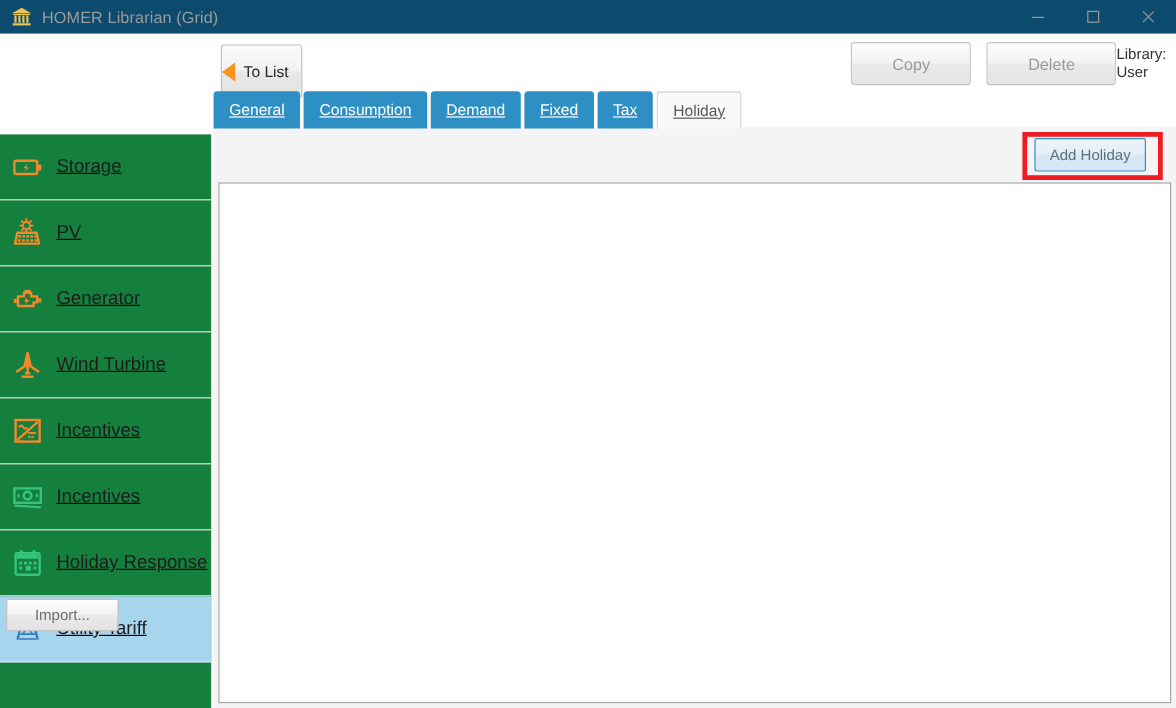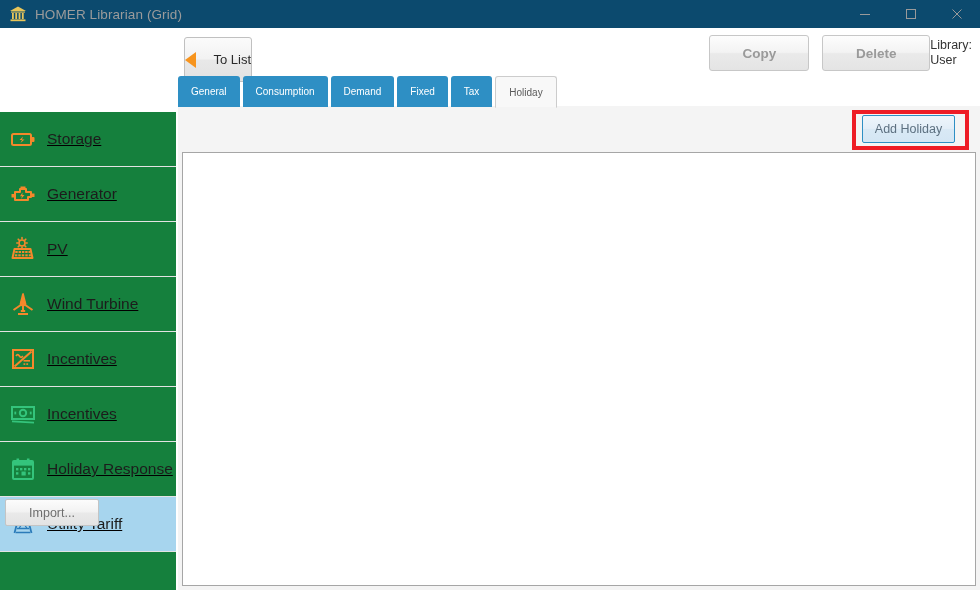--- a/index.html
+++ b/index.html
@@ -110,7 +110,7 @@
     background: linear-gradient(to bottom, #fbfbfb 0%, #f2f2f2 48%, #e8e8e8 52%, #e2e2e2 100%);
     display: flex;
     align-items: center;
-    justify-content: space-between;
+    justify-content: flex-start;
     gap: 7px;
     cursor: default;
     padding: 0;

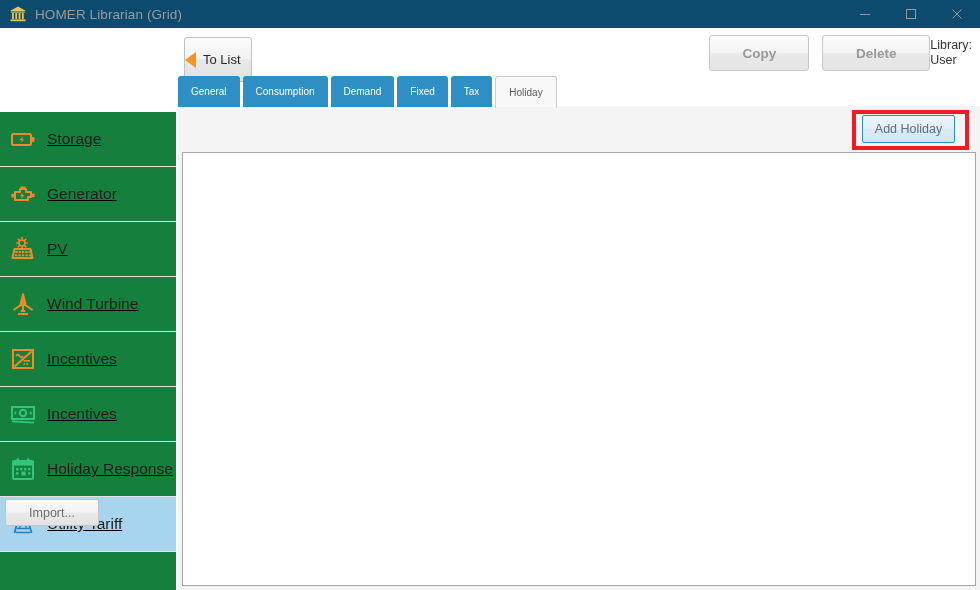--- a/index.html
+++ b/index.html
@@ -86,7 +86,6 @@
     display: flex;
     align-items: center;
     justify-content: center;
-    font-weight: bold;
   }
   .btn-copy { width: 100px; }
   .btn-delete { width: 108px; margin-left: 13px; text-align: right; }

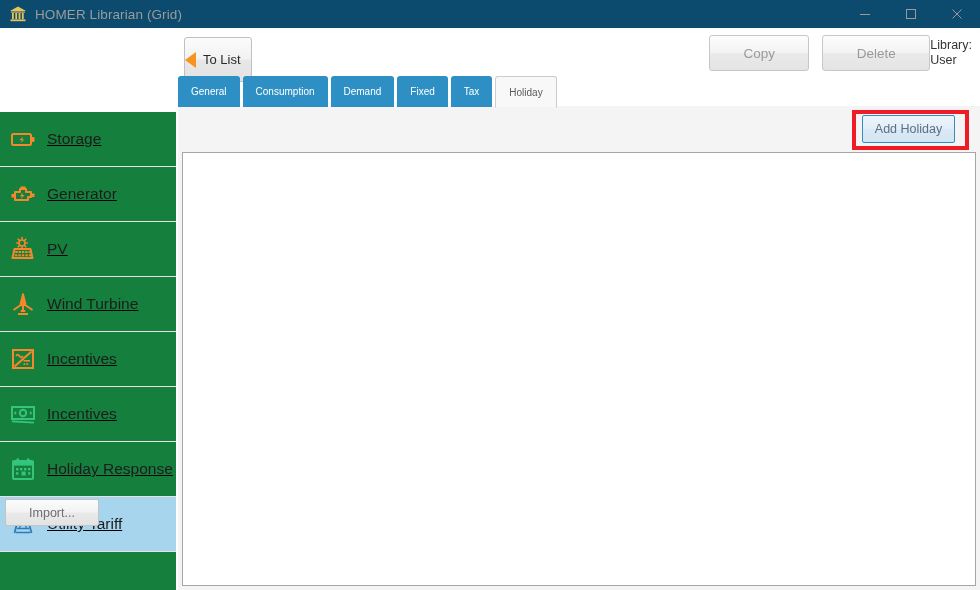--- a/index.html
+++ b/index.html
@@ -139,7 +139,7 @@
     height: 31px;
     background: #2e8fc4;
     color: #ffffff;
-    font-size: 10px;
+    font-size: 13px;
     display: flex;
     align-items: center;
     justify-content: center;
@@ -150,6 +150,7 @@
     cursor: default;
     box-sizing: border-box;
     white-space: nowrap;
+    text-decoration: underline;
   }
   .tab.active {
     background: #f8f8f8;

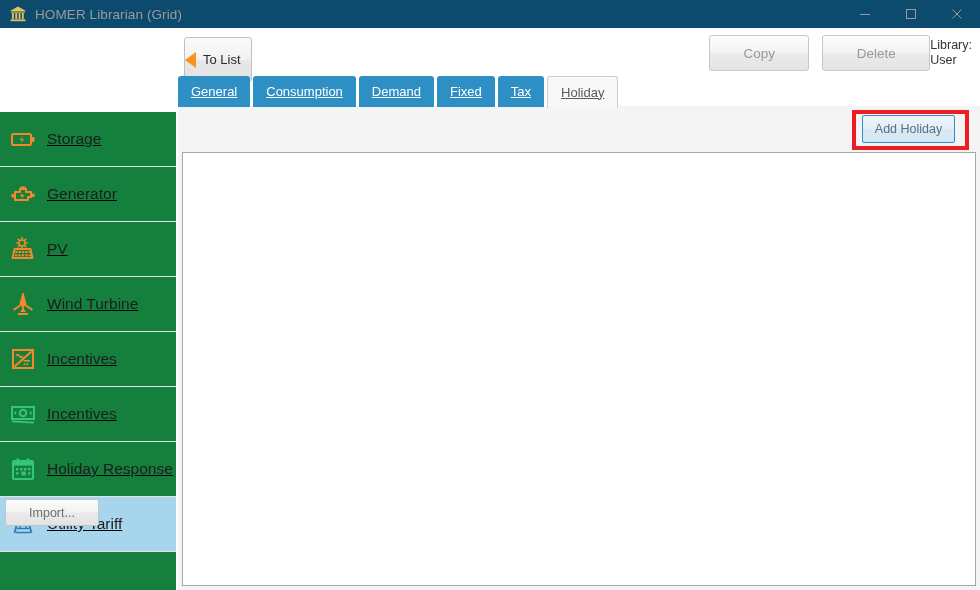--- a/index.html
+++ b/index.html
@@ -355,19 +355,6 @@
         </svg>
       </span>
       <span class="side-label">Storage</span>
-    </div>
-
-    <div class="side-item">
-      <span class="side-icon">
-        <svg width="28" height="28" viewBox="0 0 28 28">
-          <path d="M6 12 L6 20 L19 20 L19 17 L22 17 L22 12 L17 12 L17 9 L11 9 L11 12 Z" fill="none" stroke="#f4882b" stroke-width="2" stroke-linejoin="round"></path>
-          <rect x="11.5" y="6.5" width="5" height="2" fill="#f4882b"></rect>
-          <rect x="2.5" y="14" width="2.5" height="3.5" fill="#f4882b"></rect>
-          <rect x="23" y="13.5" width="2.5" height="3.5" fill="#f4882b"></rect>
-          <path d="M13.5 12.5 L11 16.3 L13 16.3 L12 19 L15.5 15 L13.4 15 Z" fill="#f4882b"></path>
-        </svg>
-      </span>
-      <span class="side-label">Generator</span>
     </div>
 
     <div class="side-item">
@@ -396,6 +383,19 @@
     <div class="side-item">
       <span class="side-icon">
         <svg width="28" height="28" viewBox="0 0 28 28">
+          <path d="M6 12 L6 20 L19 20 L19 17 L22 17 L22 12 L17 12 L17 9 L11 9 L11 12 Z" fill="none" stroke="#f4882b" stroke-width="2" stroke-linejoin="round"></path>
+          <rect x="11.5" y="6.5" width="5" height="2" fill="#f4882b"></rect>
+          <rect x="2.5" y="14" width="2.5" height="3.5" fill="#f4882b"></rect>
+          <rect x="23" y="13.5" width="2.5" height="3.5" fill="#f4882b"></rect>
+          <path d="M13.5 12.5 L11 16.3 L13 16.3 L12 19 L15.5 15 L13.4 15 Z" fill="#f4882b"></path>
+        </svg>
+      </span>
+      <span class="side-label">Generator</span>
+    </div>
+
+    <div class="side-item">
+      <span class="side-icon">
+        <svg width="28" height="28" viewBox="0 0 28 28">
           <path d="M14 4 L14 21" stroke="#f4882b" stroke-width="2"></path>
           <path d="M14 13.5 L4.5 20" stroke="#f4882b" stroke-width="2"></path>
           <path d="M14 13.5 L23.5 20" stroke="#f4882b" stroke-width="2"></path>

